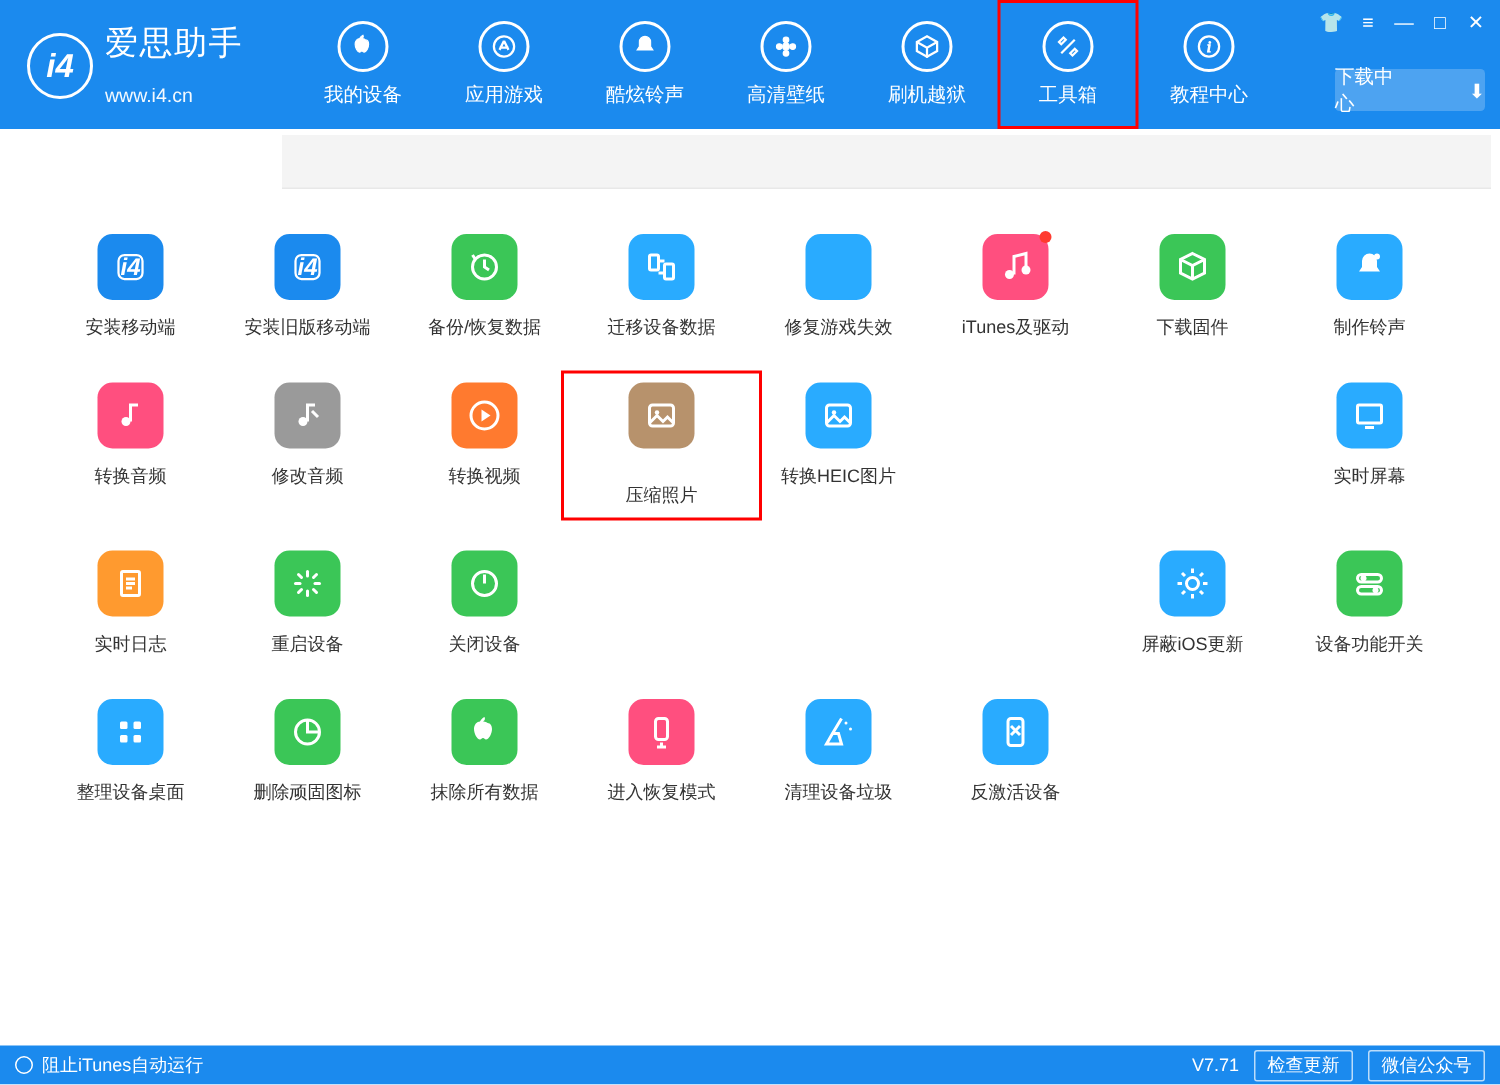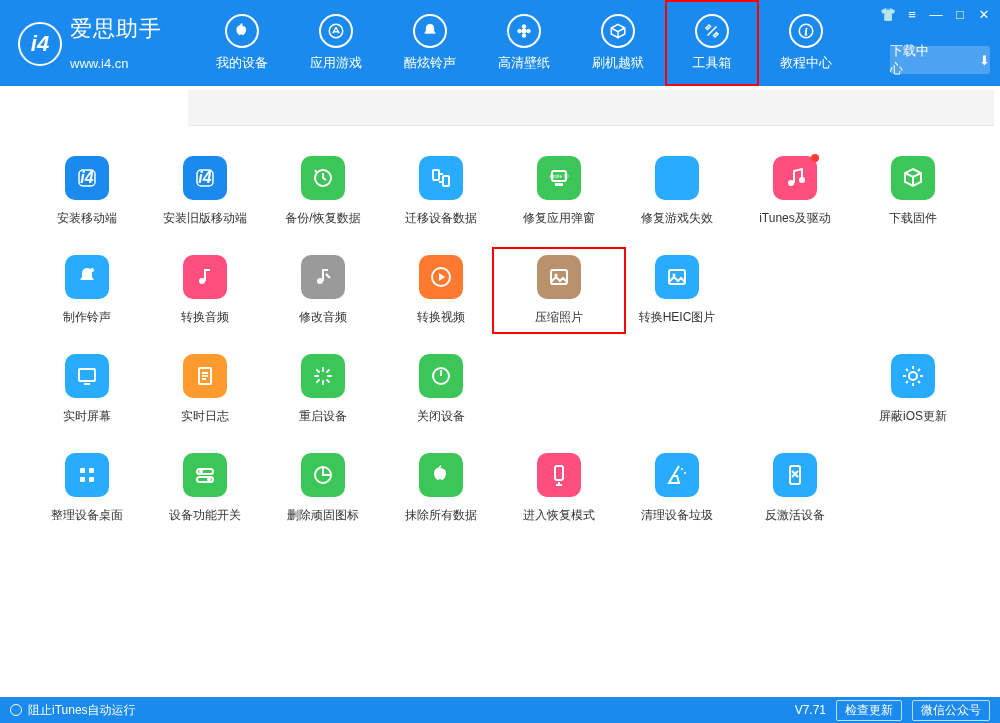--- a/index.html
+++ b/index.html
@@ -217,16 +217,6 @@
         <span>迁移设备数据</span>
       </div>
       <div class="tool">
-        <div class="tile" style="background:#3bc657">
-          <svg viewBox="0 0 24 24">
-            <rect x="5" y="5" width="14" height="10" rx="2" stroke="#fff" stroke-width="2" fill="none"></rect>
-            <text x="12" y="12" text-anchor="middle" font-size="5" fill="#fff">Apple ID</text>
-            <rect x="8" y="17" width="8" height="3" fill="#fff"></rect>
-          </svg>
-        </div>
-        <span>修复应用弹窗</span>
-      </div>
-      <div class="tool">
         <div class="tile" style="background:#29abff">
           <svg viewBox="0 0 24 24">
             <circle cx="12" cy="12" r="9" fill="none" stroke-width="2"></circle>

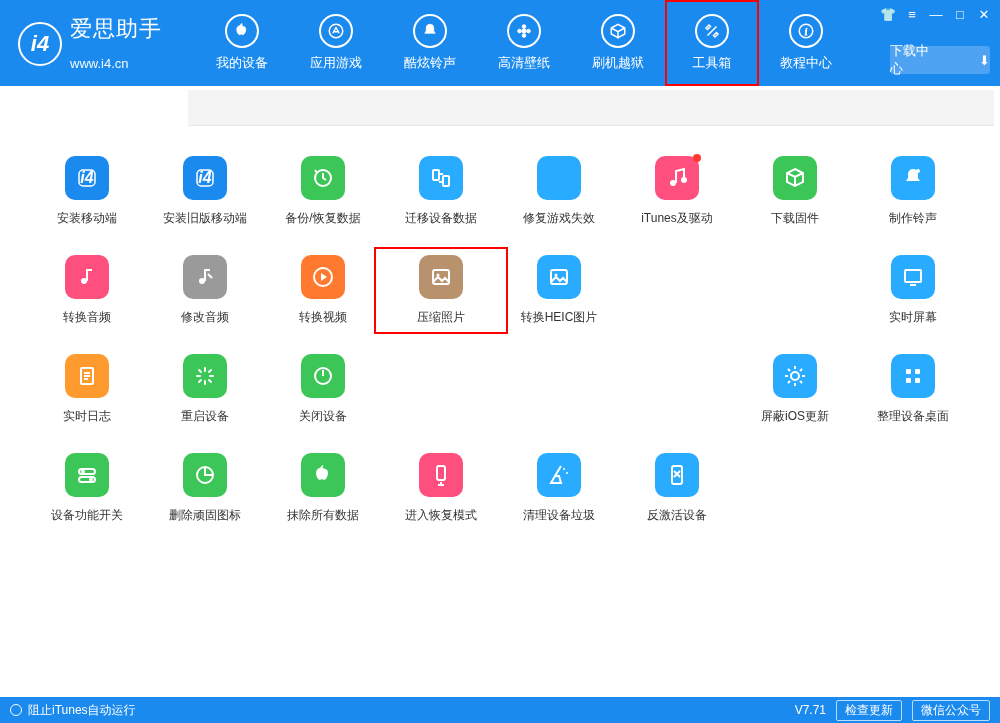--- a/index.html
+++ b/index.html
@@ -69,7 +69,7 @@
   position:absolute; top:-2px; right:-2px; width:8px; height:8px;
   border-radius:50%; background:#ff3b30;
 }
-.tool.highlight { outline:2px solid #ff0000; outline-offset:6px; }
+.tool.highlight { outline:2px solid #ff0000; outline-offset:6px;gap:13px; }
 .footer {
   position:absolute; left:0; right:0; bottom:0; height:26px;
   background:#1b8aee; color:#fff; font-size:12px;

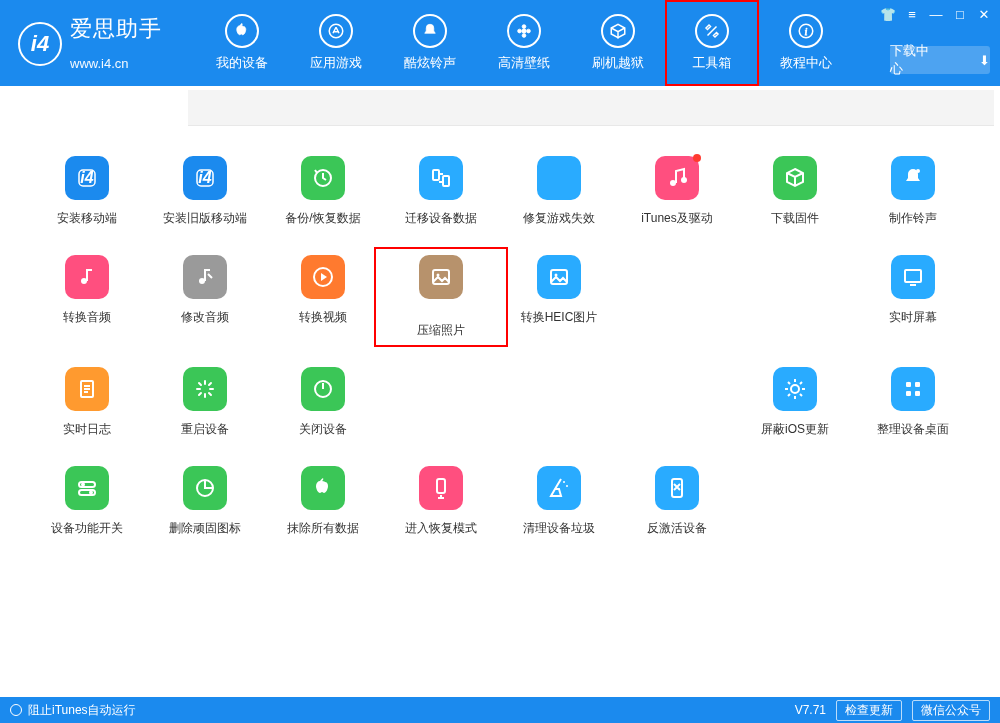--- a/index.html
+++ b/index.html
@@ -360,6 +360,17 @@
         <span>屏蔽iOS更新</span>
       </div>
       <div class="tool">
+        <div class="tile" style="background:#3bc657">
+          <svg viewBox="0 0 24 24">
+            <rect x="4" y="6" width="16" height="5" rx="2.5" stroke="#fff" stroke-width="2" fill="none"></rect>
+            <circle cx="8" cy="8.5" r="2" fill="#fff"></circle>
+            <rect x="4" y="14" width="16" height="5" rx="2.5" stroke="#fff" stroke-width="2" fill="none"></rect>
+            <circle cx="16" cy="16.5" r="2" fill="#fff"></circle>
+          </svg>
+        </div>
+        <span>设备功能开关</span>
+      </div>
+      <div class="tool">
         <div class="tile" style="background:#29abff">
           <svg viewBox="0 0 24 24">
             <rect x="5" y="5" width="5" height="5" rx="1" fill="#fff"></rect>
@@ -369,17 +380,6 @@
           </svg>
         </div>
         <span>整理设备桌面</span>
-      </div>
-      <div class="tool">
-        <div class="tile" style="background:#3bc657">
-          <svg viewBox="0 0 24 24">
-            <rect x="4" y="6" width="16" height="5" rx="2.5" stroke="#fff" stroke-width="2" fill="none"></rect>
-            <circle cx="8" cy="8.5" r="2" fill="#fff"></circle>
-            <rect x="4" y="14" width="16" height="5" rx="2.5" stroke="#fff" stroke-width="2" fill="none"></rect>
-            <circle cx="16" cy="16.5" r="2" fill="#fff"></circle>
-          </svg>
-        </div>
-        <span>设备功能开关</span>
       </div>
       <div class="tool">
         <div class="tile" style="background:#3bc657">

